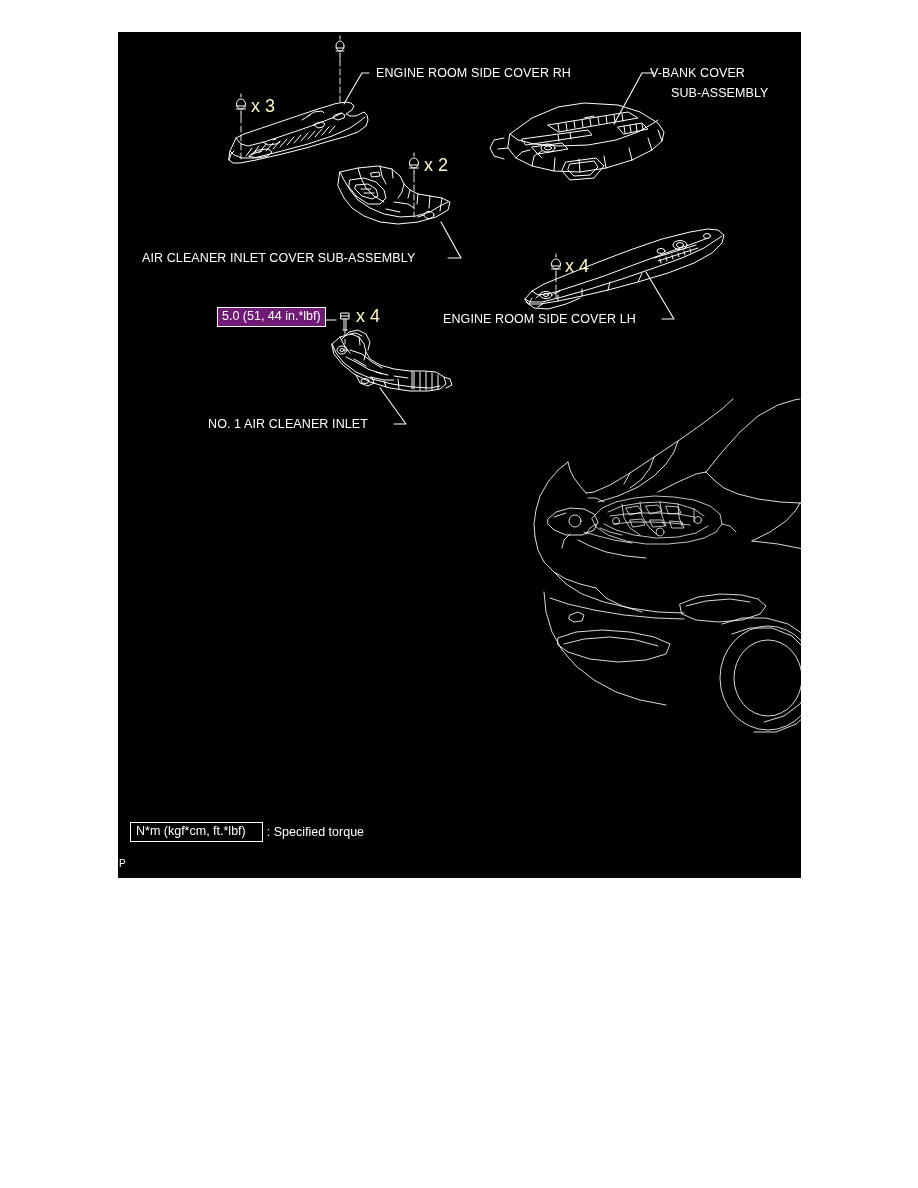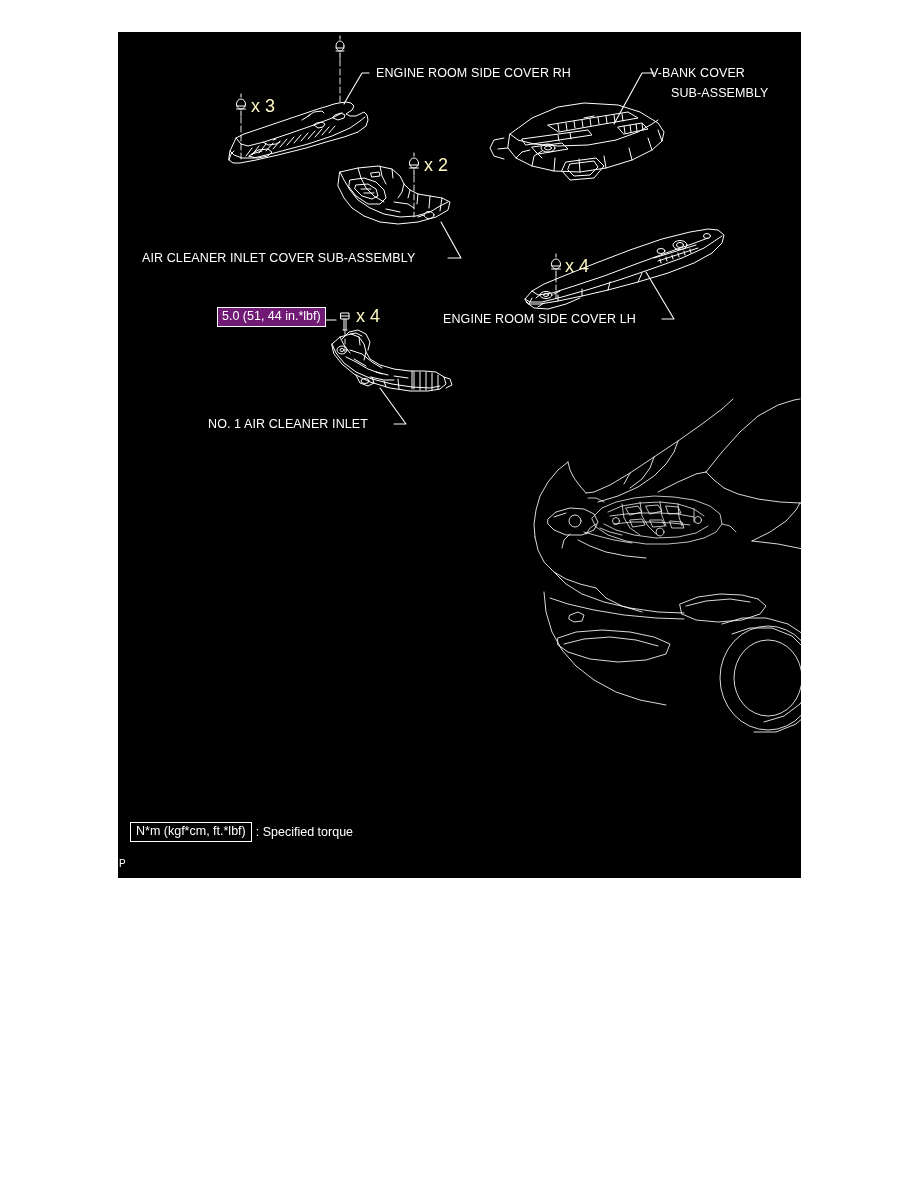--- a/index.html
+++ b/index.html
@@ -77,7 +77,7 @@
   }
   .legend-box {
     border: 1.5px solid #ffffff;
-    padding: 1px 5px 2px 5px;
+    padding: 1px 16px 2px 5px;
     line-height: 15px;
   }
   .legend-caption {

